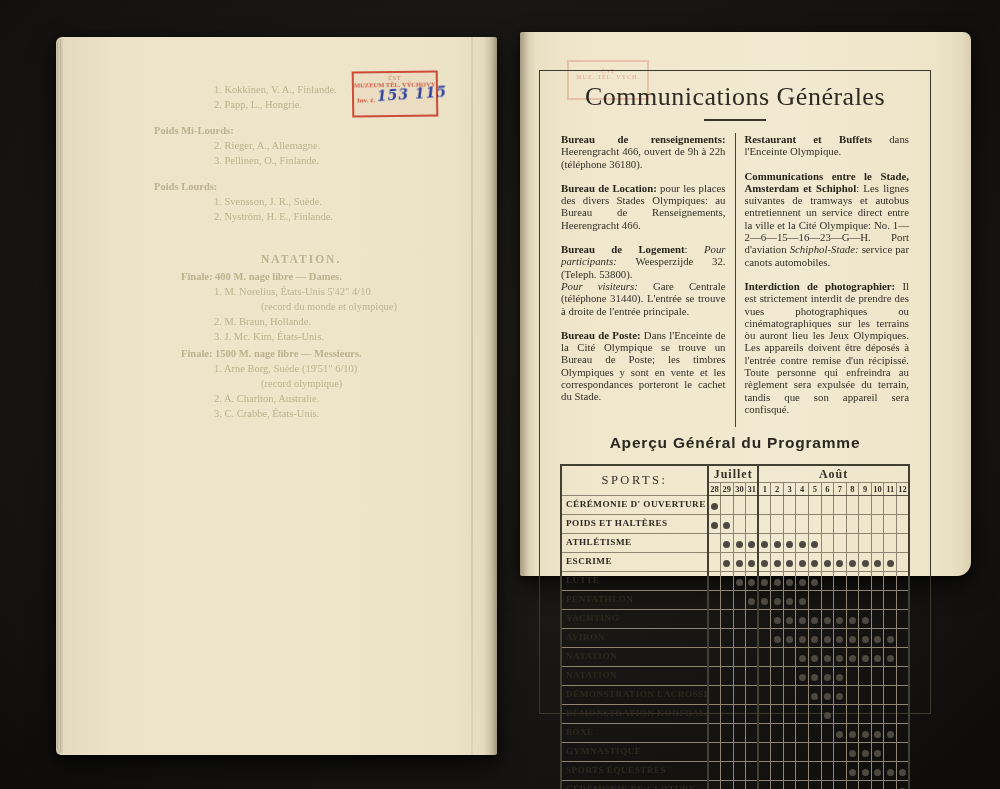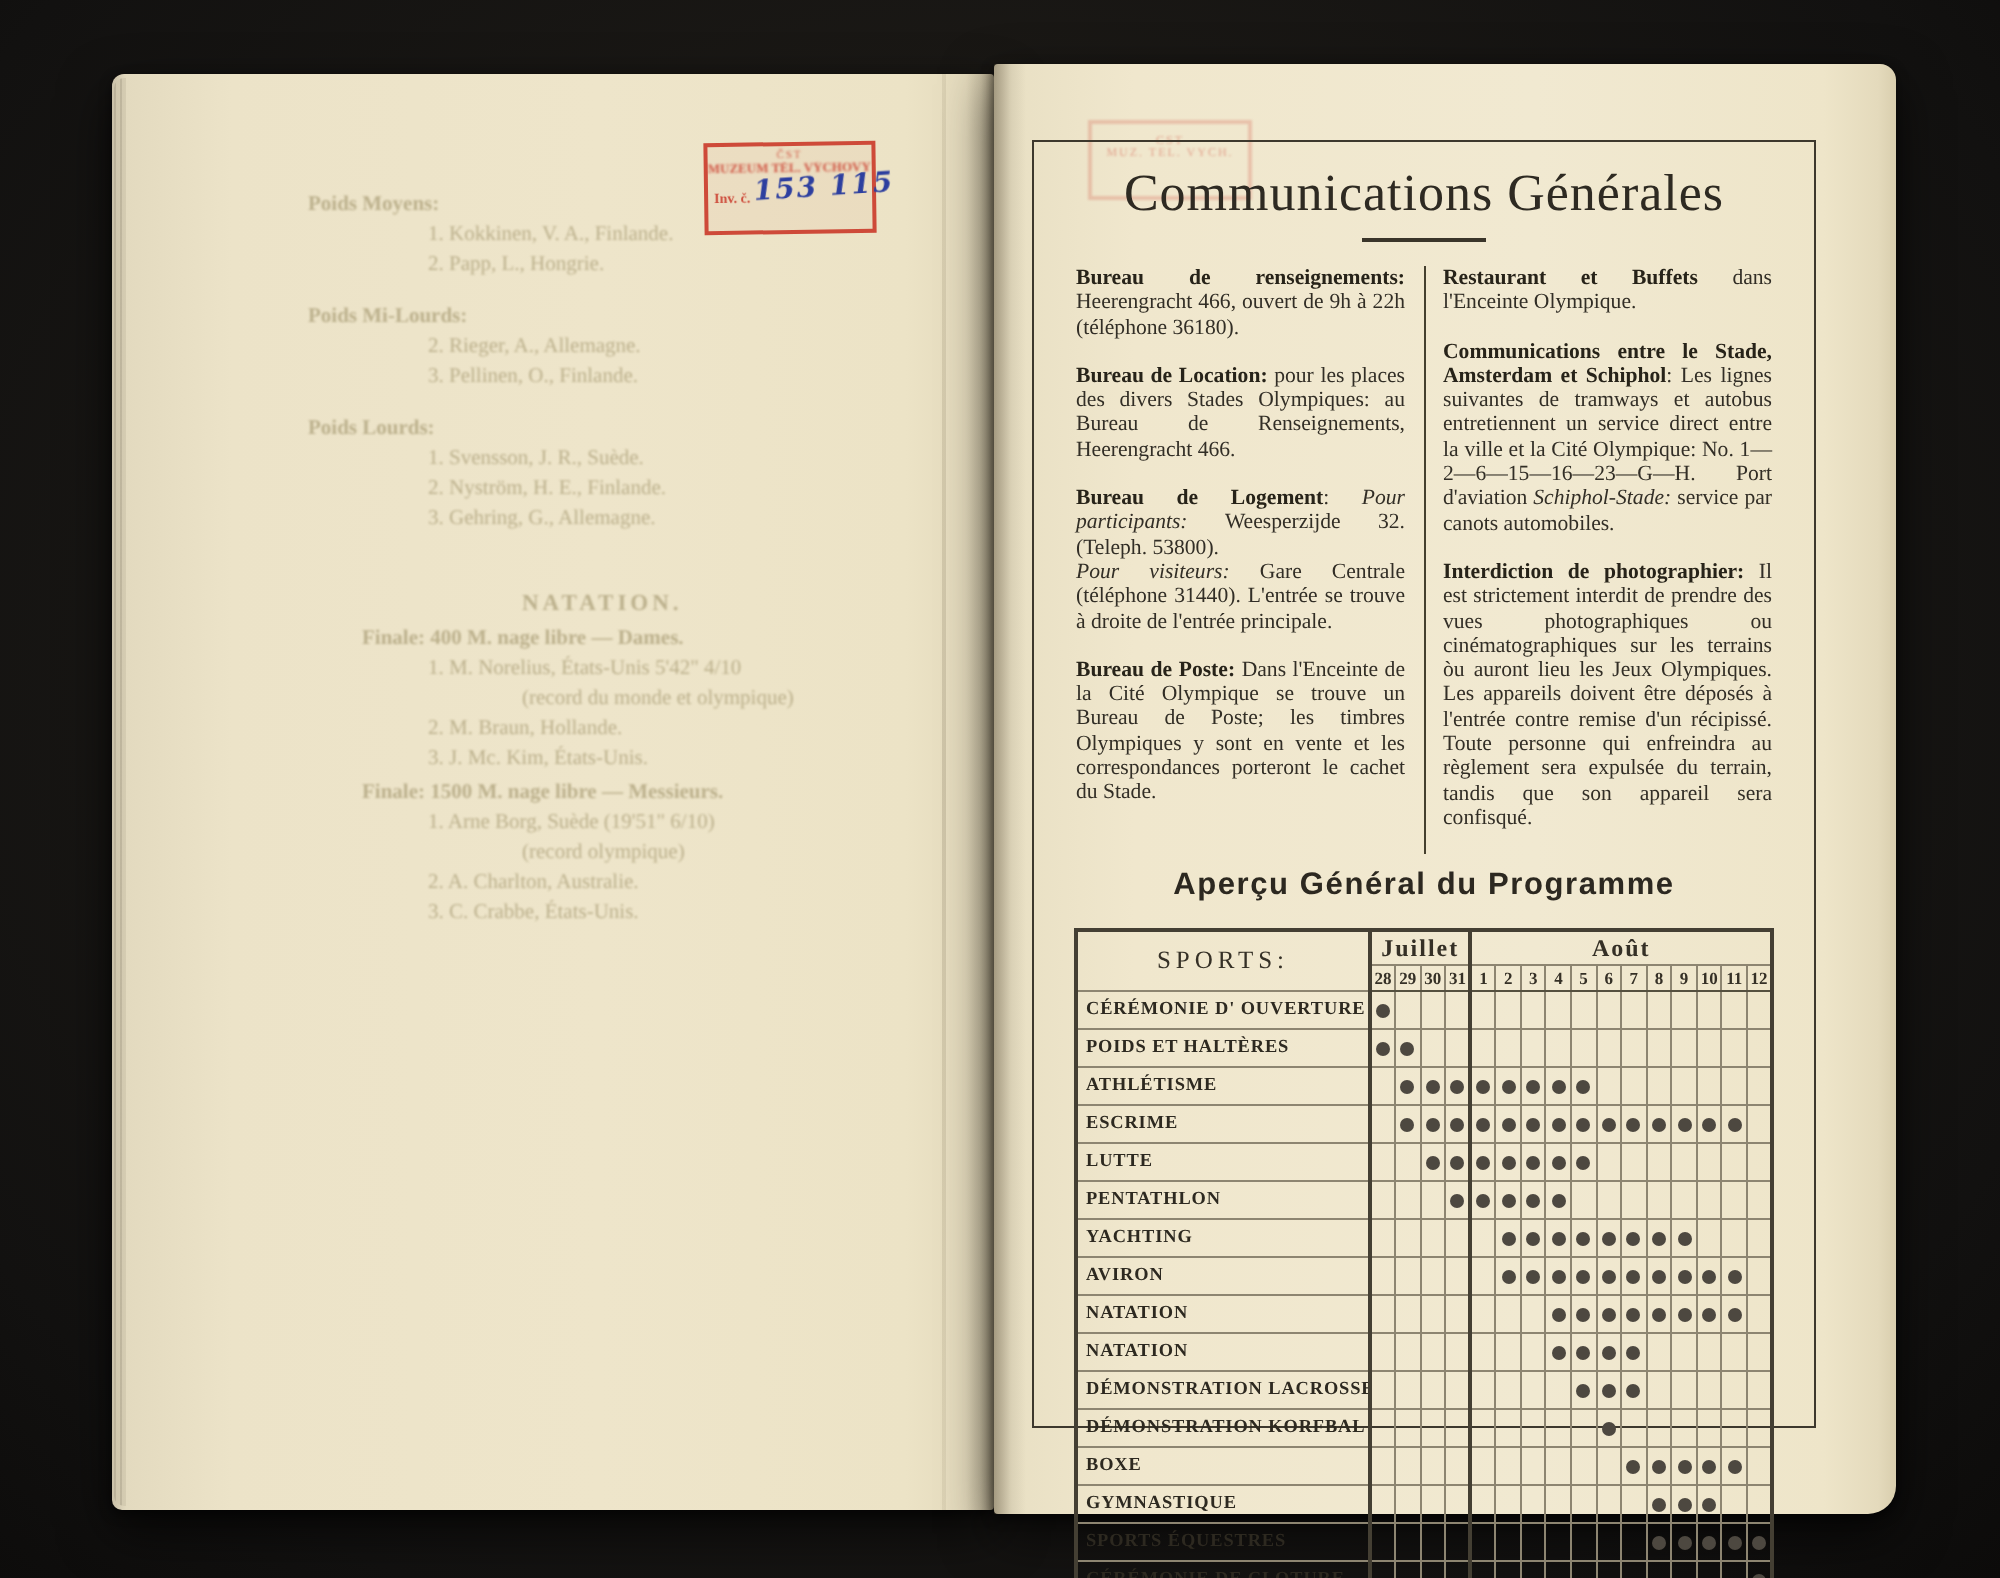--- a/index.html
+++ b/index.html
@@ -75,7 +75,6 @@
     <div class="edge-stack"></div>
     <div class="fold"></div>
     <div id="ghost">
-        <div class="g h">Poids Moyens:</div>
         <div class="g ">1.  Kokkinen, V. A., Finlande.</div>
         <div class="g ">2.  Papp, L., Hongrie.</div>
         <div class="g h">Poids Mi-Lourds:</div>

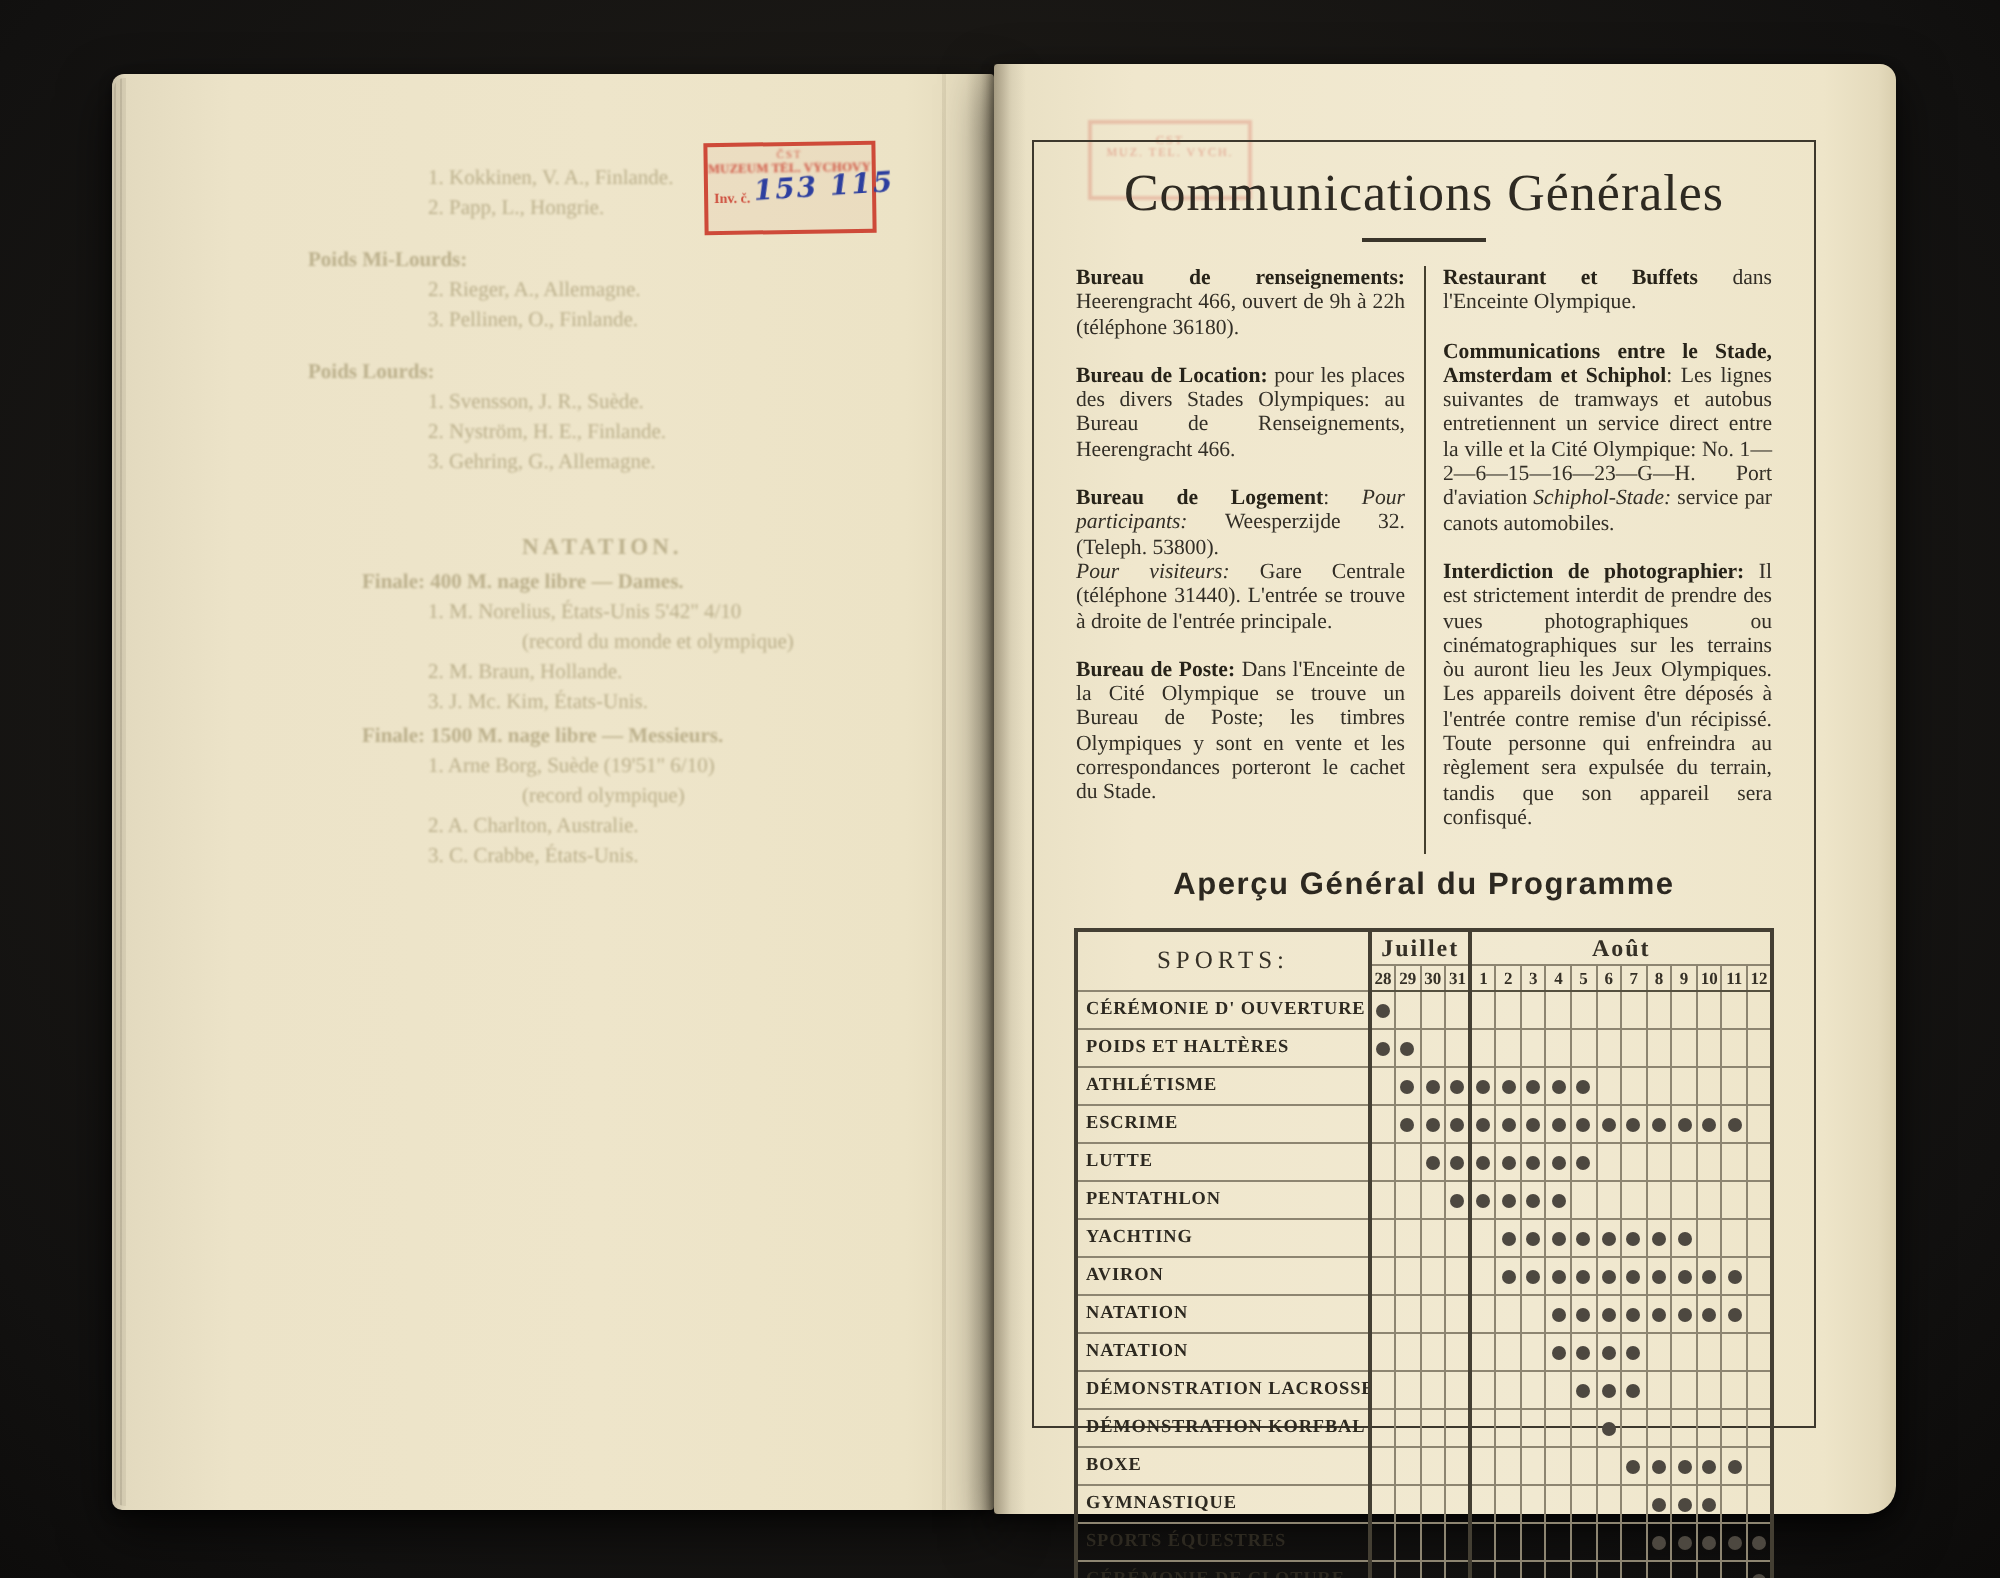--- a/index.html
+++ b/index.html
@@ -14,7 +14,7 @@
     background:repeating-linear-gradient(90deg,#b3aa92 0 1px,#cfc6ac 1px 3px);opacity:.7;border-radius:5px 0 0 5px;}
   #page-left .fold{position:absolute;left:415px;top:0;bottom:0;width:2px;
     background:linear-gradient(180deg,rgba(120,108,80,.12),rgba(120,108,80,.22),rgba(120,108,80,.10));}
-  #page-right{left:497px;top:32px;width:451px;height:725px;border-radius:2px 8px 14px 2px;
+  #page-right{left:520px;top:32px;width:451px;height:544px;border-radius:2px 8px 14px 2px;
     background:linear-gradient(90deg,#d6ccb0 0px,#e9e0c4 9px,#f0e7cd 70px,#f1e9d1 60%,#eee5c9 92%,#e4dabc 98%,#d9ceae 100%);}
   #page-left::after{content:"";position:absolute;right:0;top:0;bottom:0;width:14px;
     background:linear-gradient(270deg,rgba(70,60,40,.38),rgba(70,60,40,.12) 7px,rgba(0,0,0,0) 14px);}

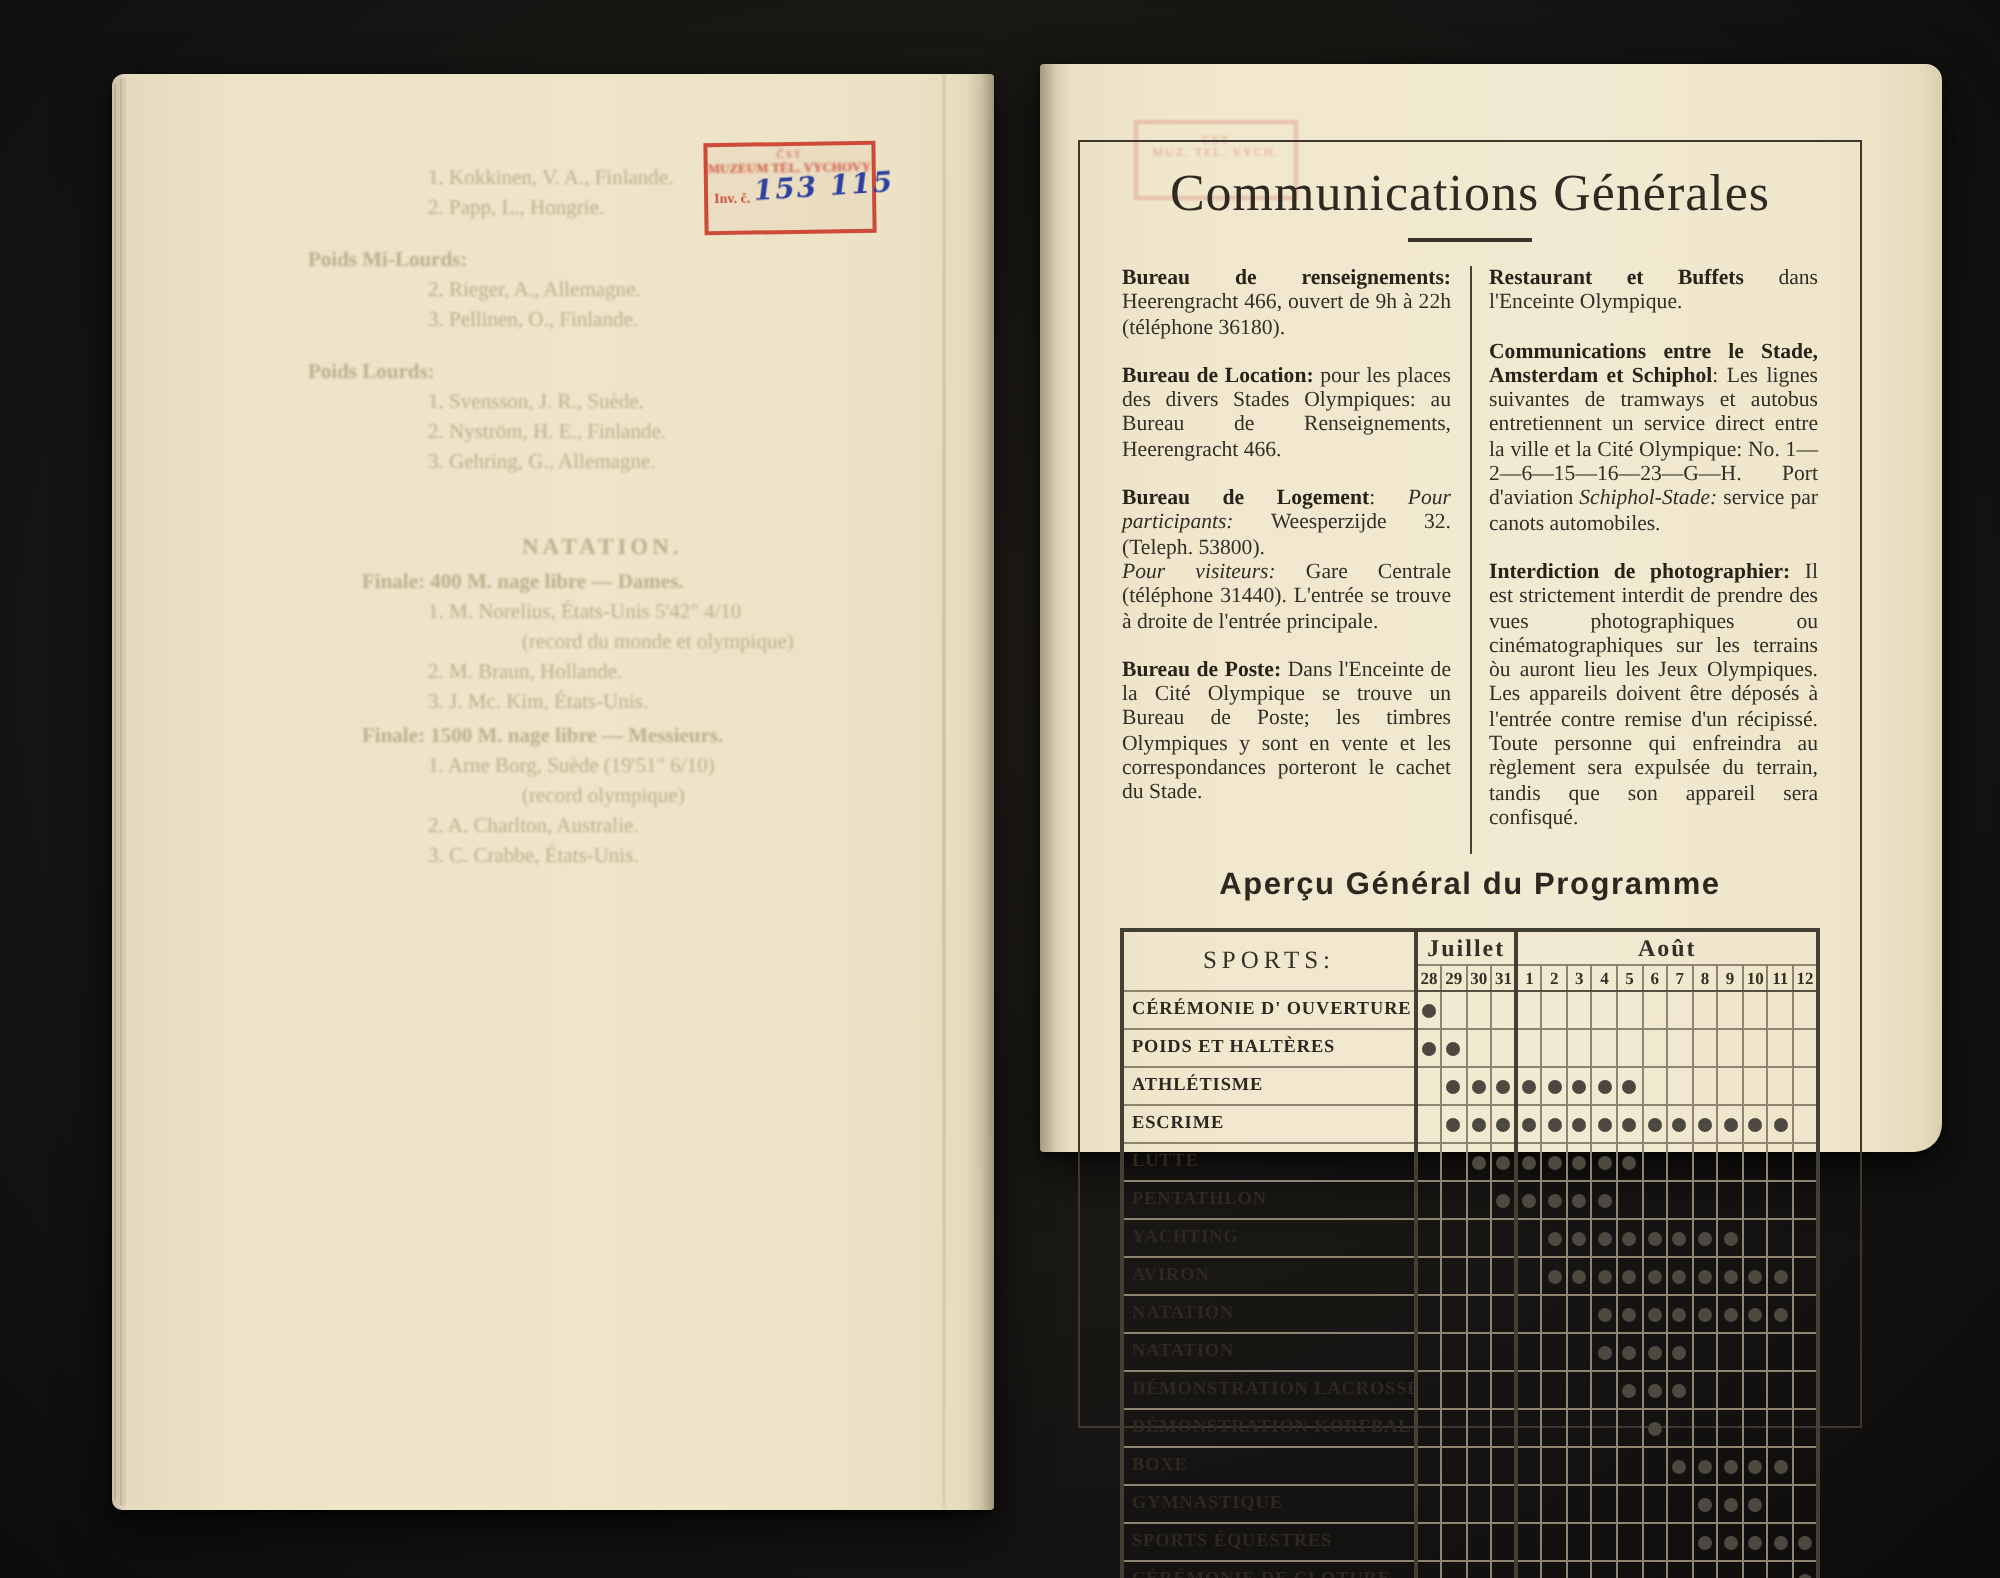--- a/index.html
+++ b/index.html
@@ -83,7 +83,6 @@
         <div class="g h">Poids Lourds:</div>
         <div class="g ">1.  Svensson, J. R., Suède.</div>
         <div class="g ">2.  Nyström, H. E., Finlande.</div>
-        <div class="g ">3.  Gehring, G., Allemagne.</div>
         <div class="g big">NATATION.</div>
         <div class="g c">Finale: 400 M. nage libre — Dames.</div>
         <div class="g ">1.  M. Norelius, États-Unis 5'42" 4/10</div>

